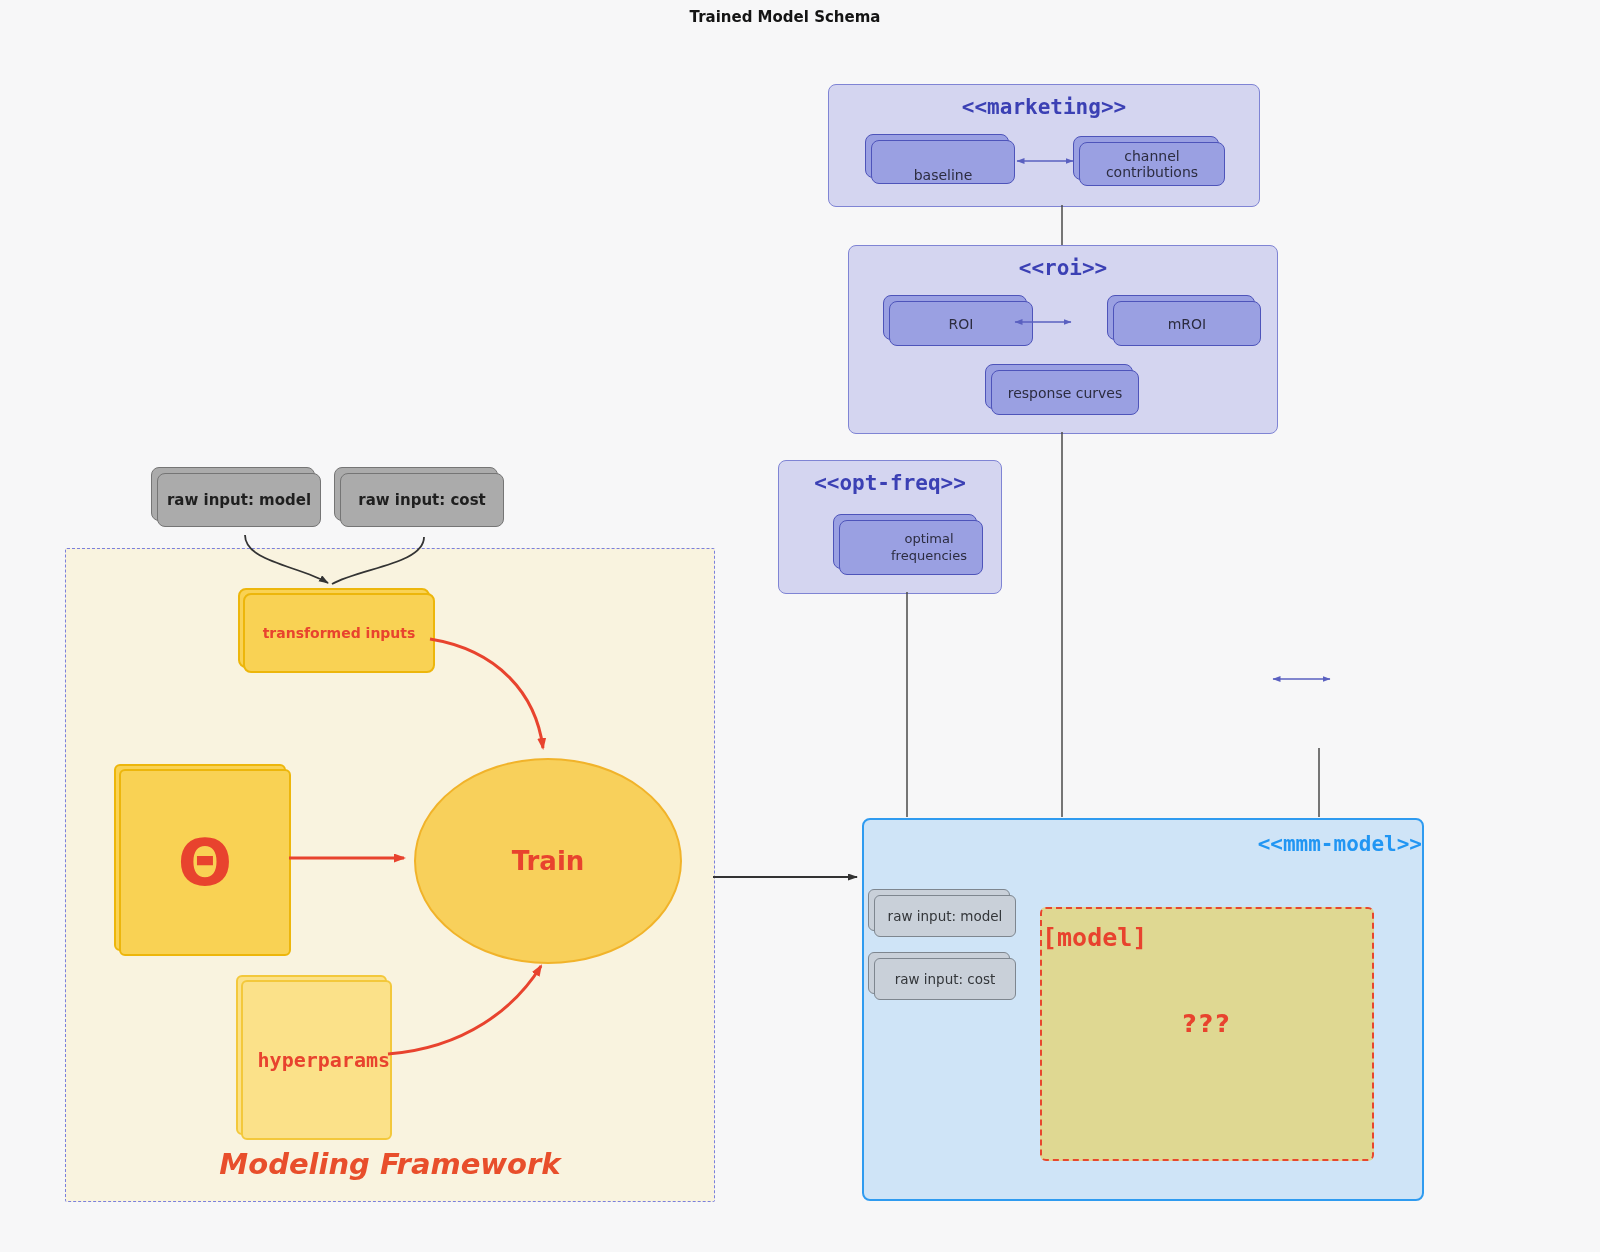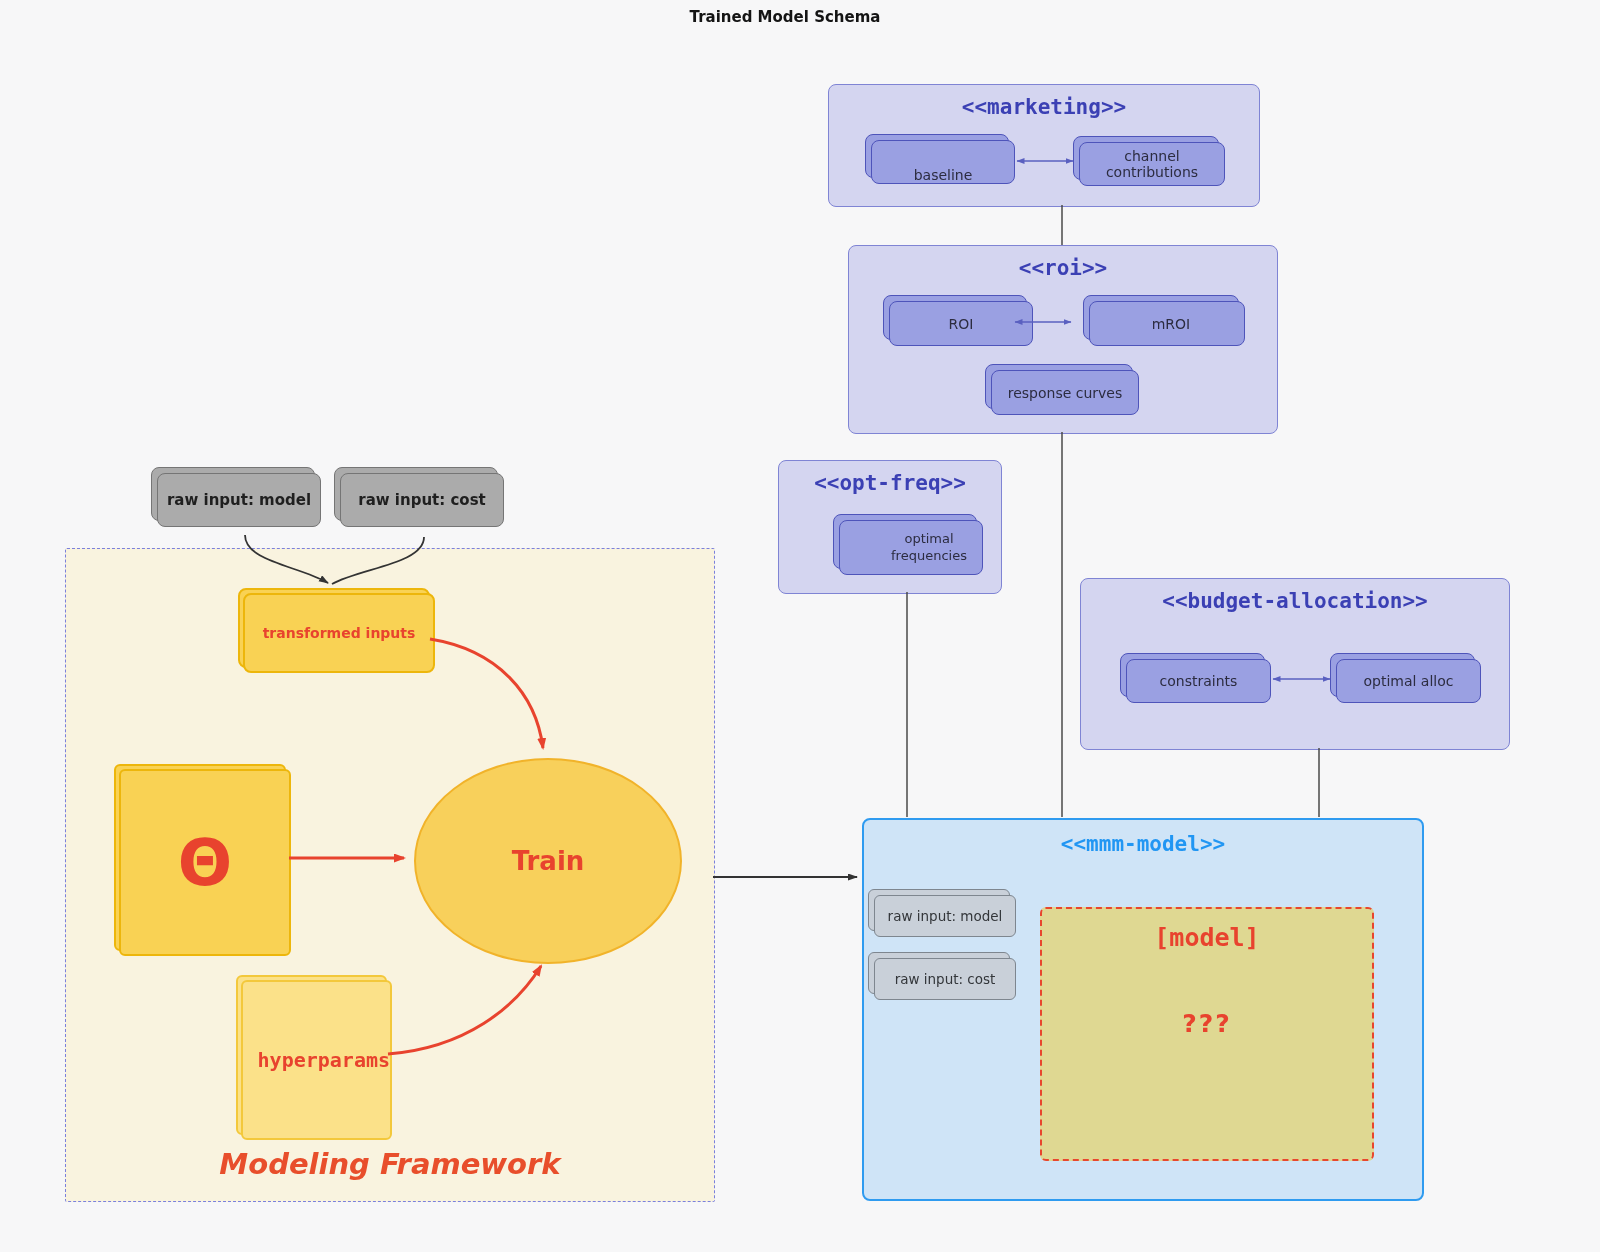--- a/index.html
+++ b/index.html
@@ -71,7 +71,7 @@
     <div class="node pnode stack" style="left:40px;top:55px;width:142px;height:43px;">
       <span>ROI</span>
     </div>
-    <div class="node pnode stack" style="left:240px;top:55px;width:146px;height:43px;padding-left:8px;">
+    <div class="node pnode stack" style="left:264px;top:55px;width:146px;height:43px;">
       <span>mROI</span>
     </div>
     <div class="node pnode stack" style="left:142px;top:124px;width:146px;height:43px;">

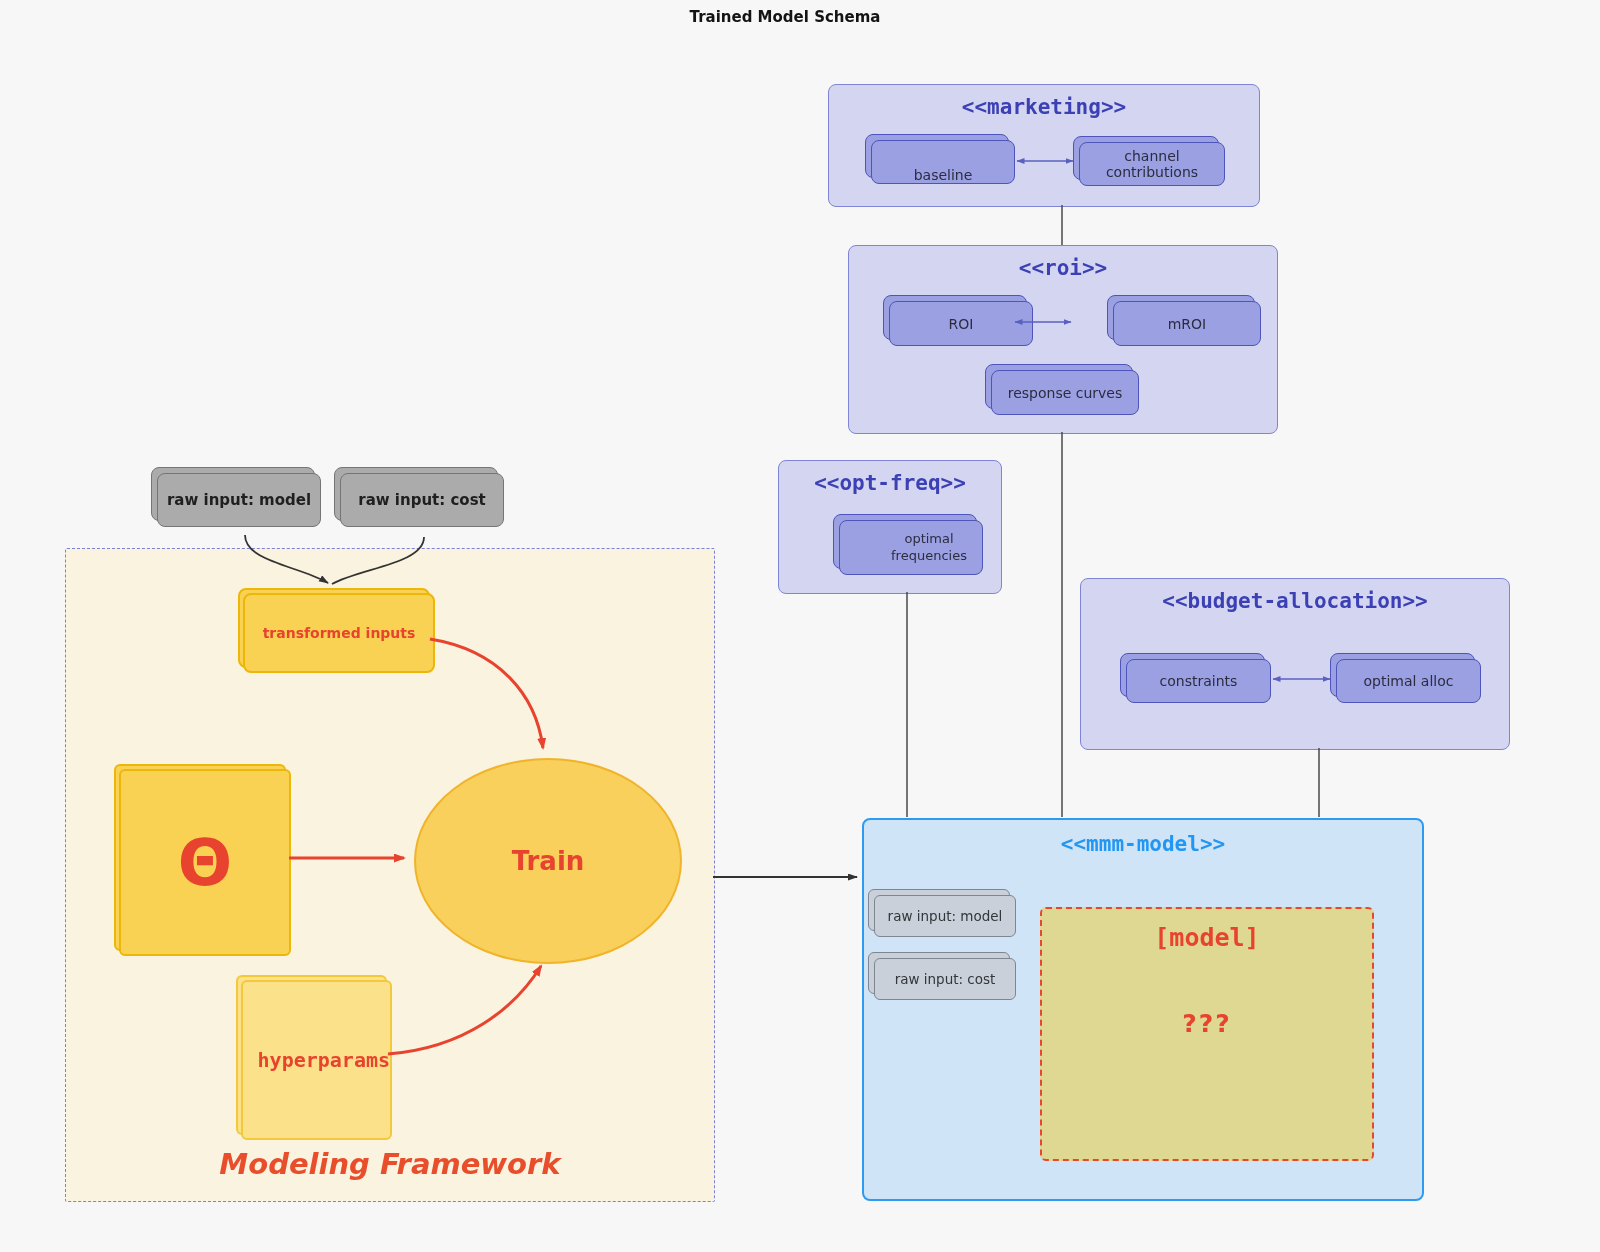--- a/index.html
+++ b/index.html
@@ -86,15 +86,6 @@
     </div>
   </div>
 
-  <div class="pbox" style="left:1080px;top:578px;width:428px;height:170px;">
-    <div class="ptitle">&lt;&lt;budget-allocation&gt;&gt;</div>
-    <div class="node pnode stack" style="left:45px;top:80px;width:143px;height:42px;">
-      <span>constraints</span>
-    </div>
-    <div class="node pnode stack" style="left:255px;top:80px;width:143px;height:42px;">
-      <span>optimal alloc</span>
-    </div>
-  </div>
 
   <div class="mmm" style="left:862px;top:818px;width:558px;height:379px;">
     <div class="mtitle">&lt;&lt;mmm-model&gt;&gt;</div>

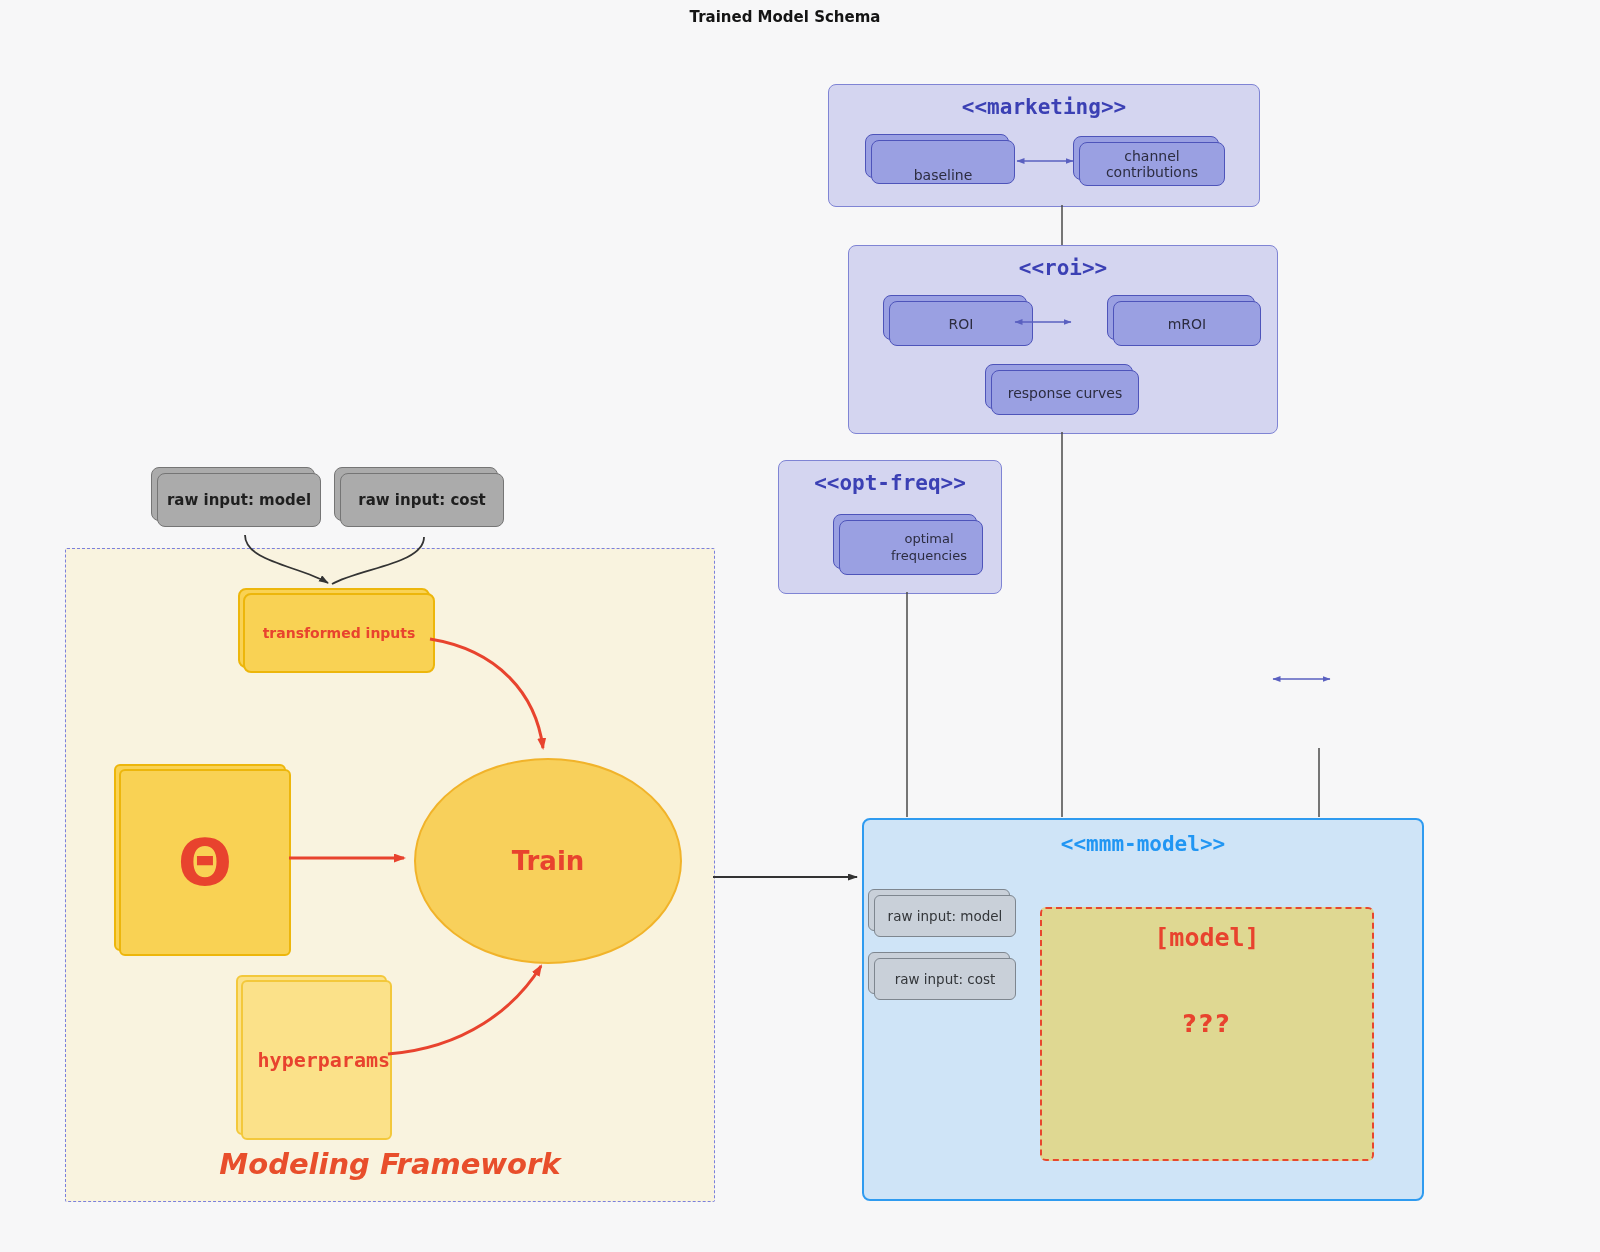--- a/index.html
+++ b/index.html
@@ -23,7 +23,7 @@
 
   
   .mmm{position:absolute;background:#cfe4f7;border:2px solid #2f9bf0;border-radius:8px;z-index:1;}
-  .mmm .mtitle{position:absolute;top:12px;left:0;width:100%;text-align:center;
+  .mmm .mtitle{position:absolute;top:12px;left:0;width:100%;text-align:right;
     font-family:"DejaVu Sans Mono","Liberation Mono",monospace;font-weight:bold;
     font-size:21px;color:#2196f3;}
   .gnode-blue{background:#c9d0d9;border:1.5px solid #7e868f;border-radius:6px;font-size:13.5px;color:#33363a;}

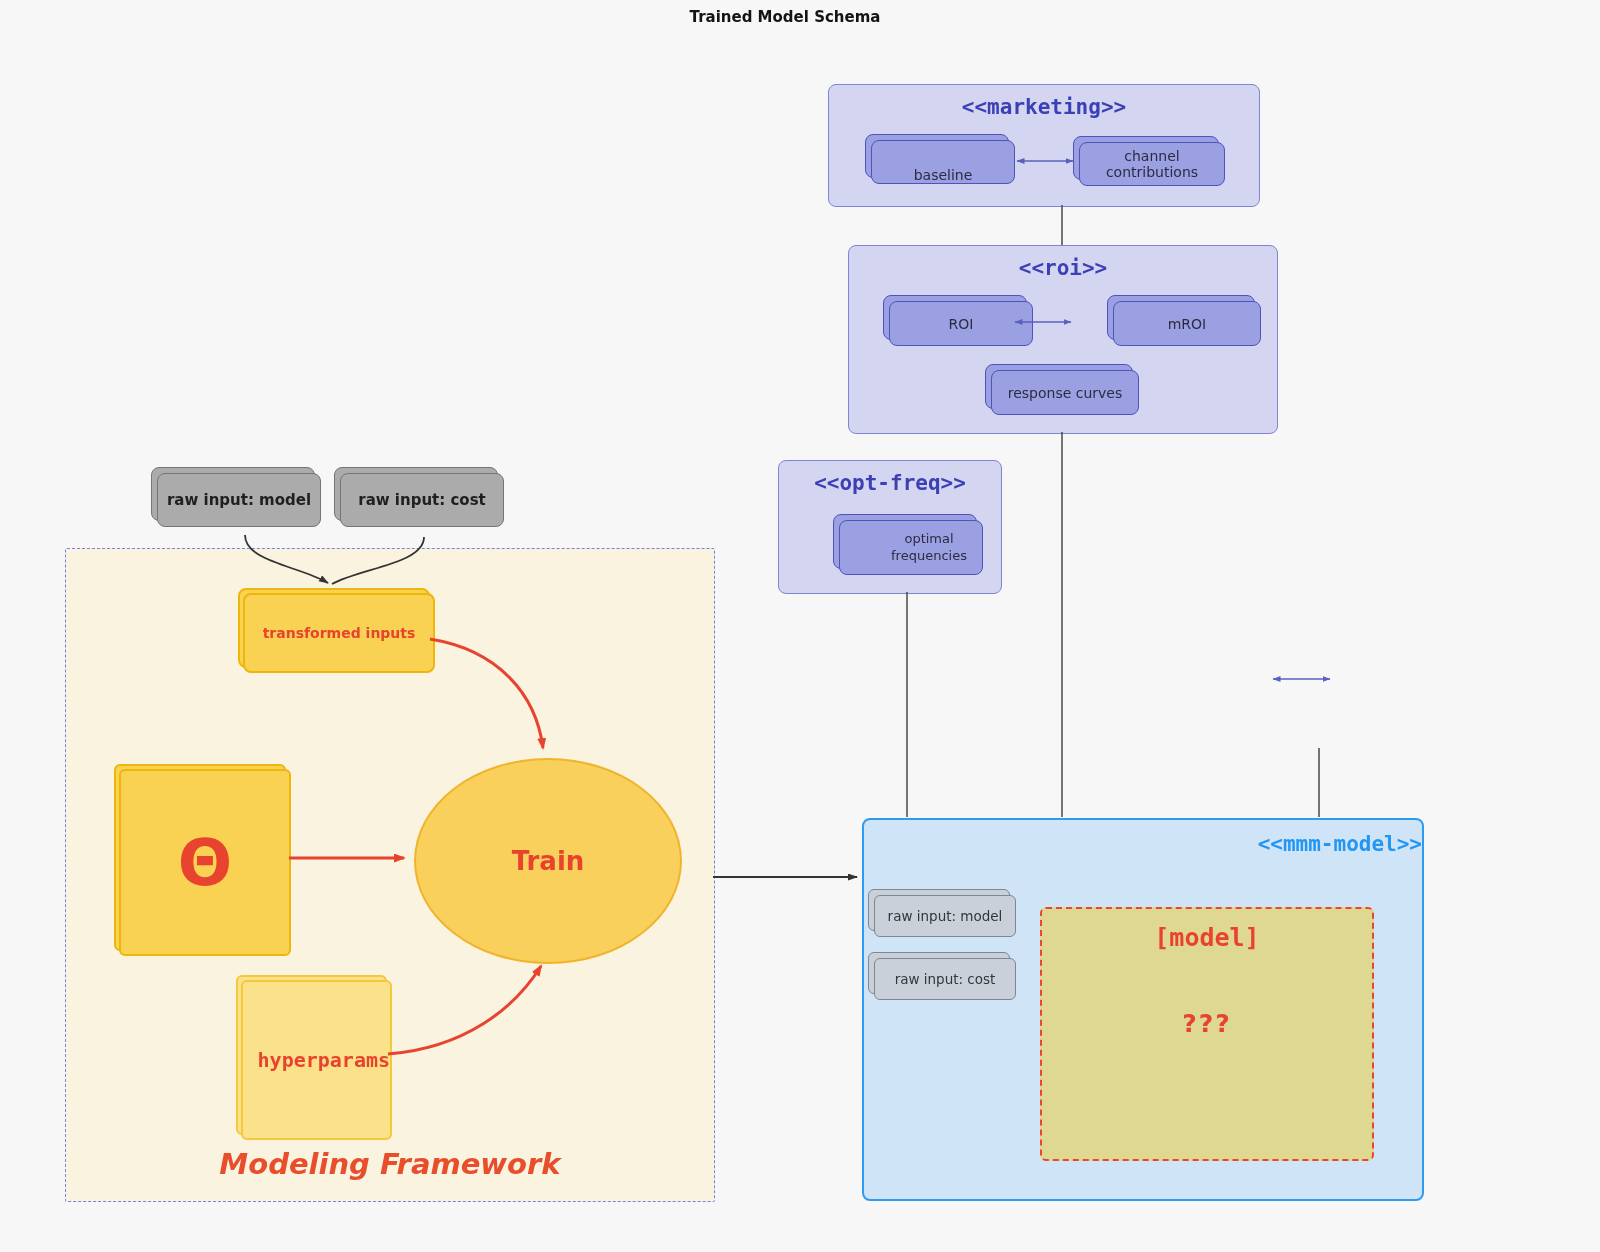--- a/index.html
+++ b/index.html
@@ -28,7 +28,7 @@
     font-size:21px;color:#2196f3;}
   .gnode-blue{background:#c9d0d9;border:1.5px solid #7e868f;border-radius:6px;font-size:13.5px;color:#33363a;}
   .model-dash{position:absolute;background:#dfd892;border:2.5px dashed #e8462e;border-radius:6px;}
-  .model-label{position:absolute;top:14px;left:0;width:100%;text-align:center;
+  .model-label{position:absolute;top:14px;left:0;width:100%;
     font-family:"DejaVu Sans Mono","Liberation Mono",monospace;font-weight:bold;font-size:25px;color:#e8432e;}
   .model-q{position:absolute;top:100px;left:0;width:100%;text-align:center;
     font-weight:bold;font-size:25px;color:#e8432e;letter-spacing:2px;}

